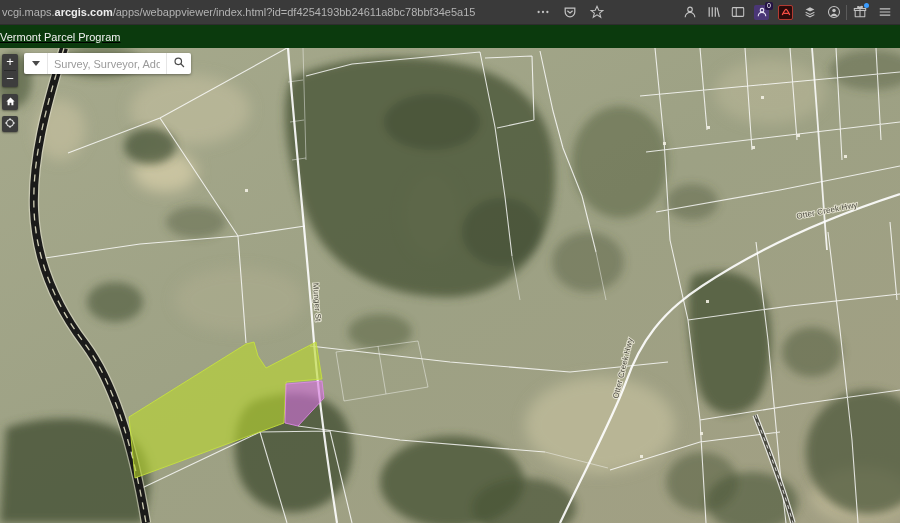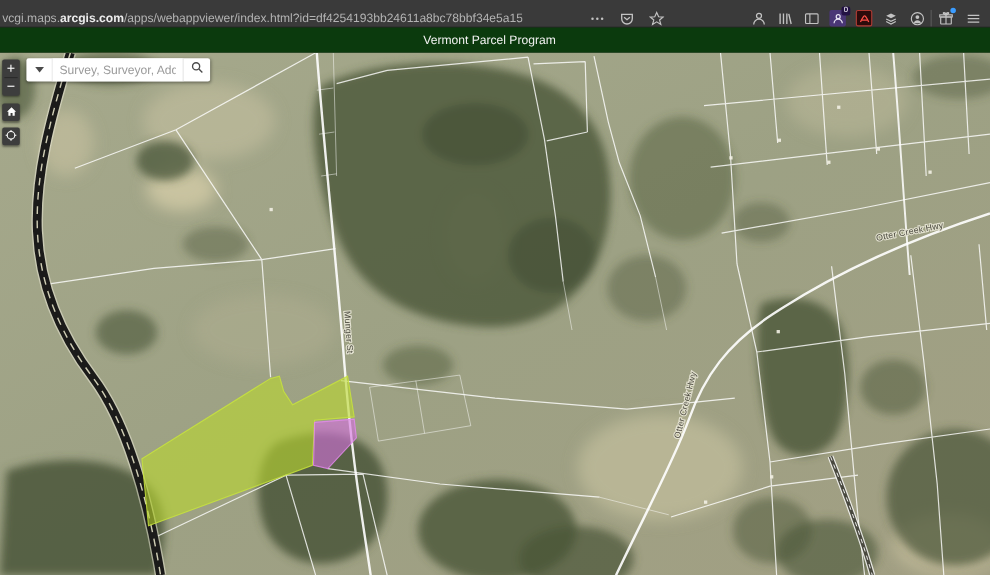--- a/index.html
+++ b/index.html
@@ -6,7 +6,7 @@
   body{width:900px;height:523px;overflow:hidden;background:#000;font-family:"Liberation Sans",sans-serif;}
 
   
-  .browser-bar{height:25px;background:#3a3a3a;display:flex;align-items:flex-end;box-sizing:border-box;
+  .browser-bar{height:25px;background:#3a3a3a;display:flex;align-items:center;box-sizing:border-box;
     padding:0 8px 0 2px;border-bottom:1px solid #2d2d2d;}
   .url-area{flex:1;display:flex;align-items:center;justify-content:space-between;padding-right:78px;min-width:0;}
   .url-text{font-size:11px;color:#b3b3b3;white-space:nowrap;overflow:hidden;}

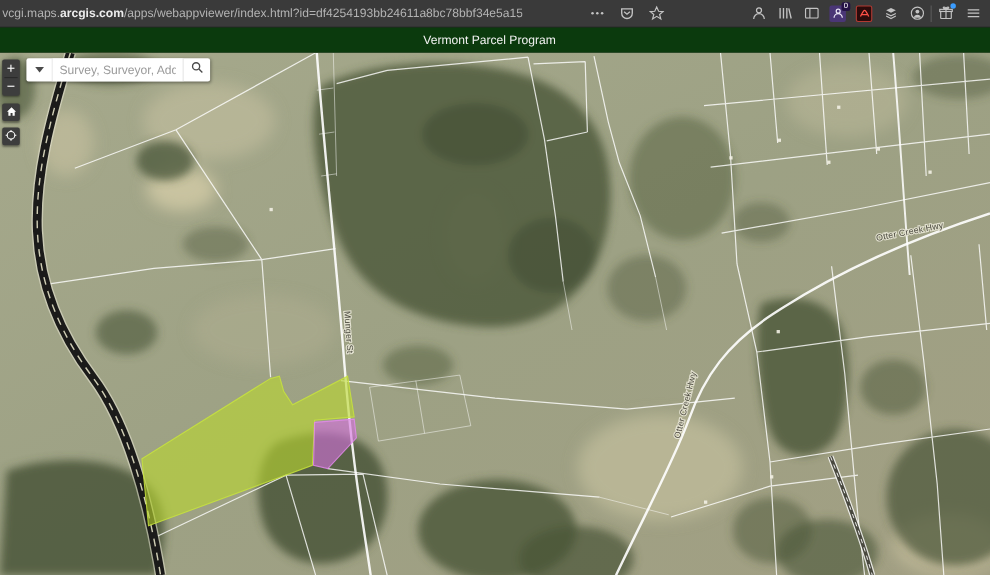--- a/index.html
+++ b/index.html
@@ -25,8 +25,8 @@
   .blue-dot{position:absolute;top:-2px;right:-2px;width:5px;height:5px;border-radius:50%;background:#3a9cff;}
 
   
-  .app-header{height:23px;background:#0b3a0d;display:flex;align-items:center;justify-content:center;
-    padding-right:10px;box-sizing:border-box;}
+  .app-header{height:23px;background:#0b3a0d;display:flex;align-items:center;justify-content:flex-start;
+    padding-right:10px;box-sizing:border-box;text-decoration:underline;}
   .app-header span{color:#f2f2f2;font-size:11px;}
 
   

